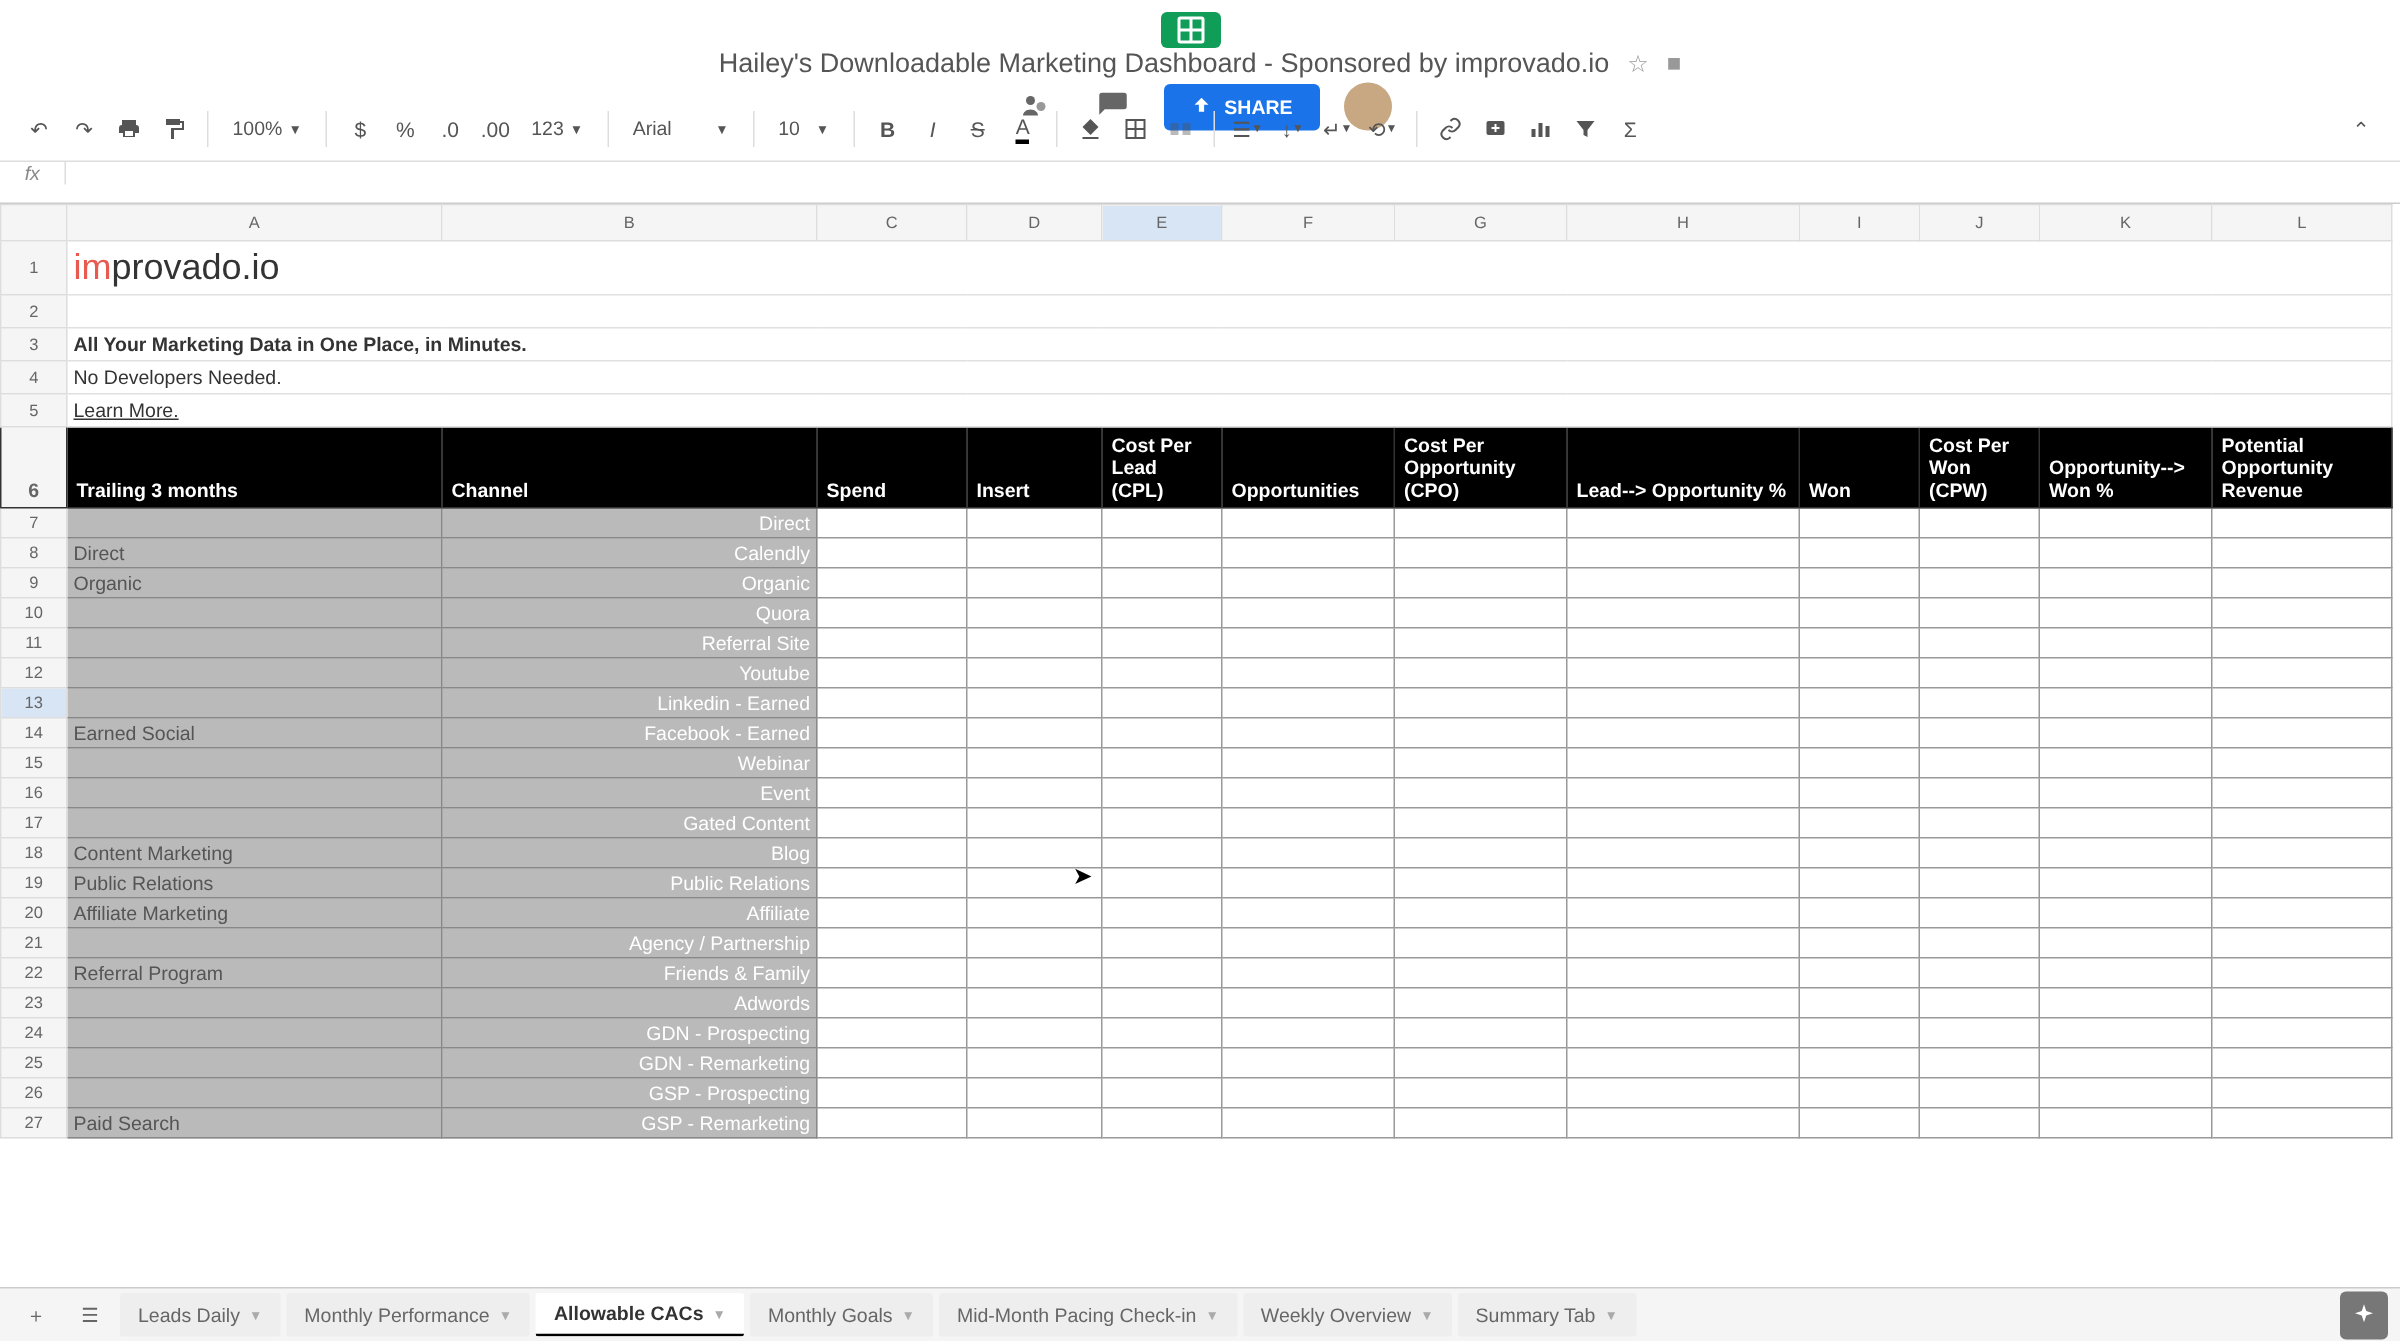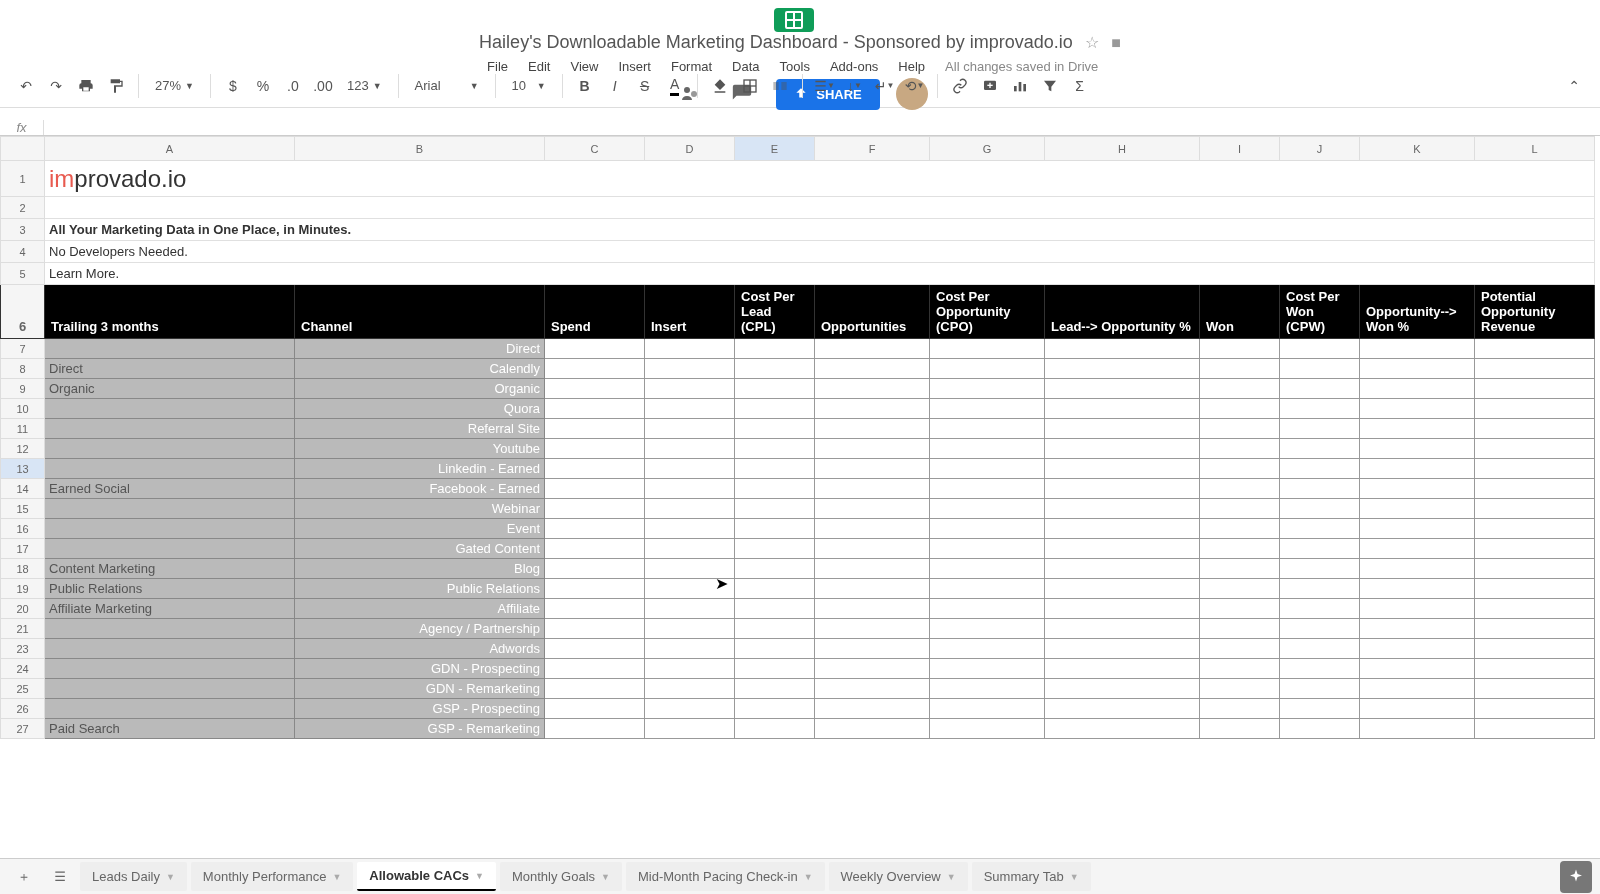--- a/index.html
+++ b/index.html
@@ -78,18 +78,6 @@
       <span class="star-icon">☆</span>
       <span class="folder-icon">■</span>
     </div>
-    <div class="menu-bar" id="menu-bar">
-        <span class="menu-item">File</span>
-        <span class="menu-item">Edit</span>
-        <span class="menu-item">View</span>
-        <span class="menu-item">Insert</span>
-        <span class="menu-item">Format</span>
-        <span class="menu-item">Data</span>
-        <span class="menu-item">Tools</span>
-        <span class="menu-item">Add-ons</span>
-        <span class="menu-item">Help</span>
-        <span class="save-status">All changes saved in Drive</span>
-      </div>
   </div>
   <div class="header-right">
     <div class="icon-btn">

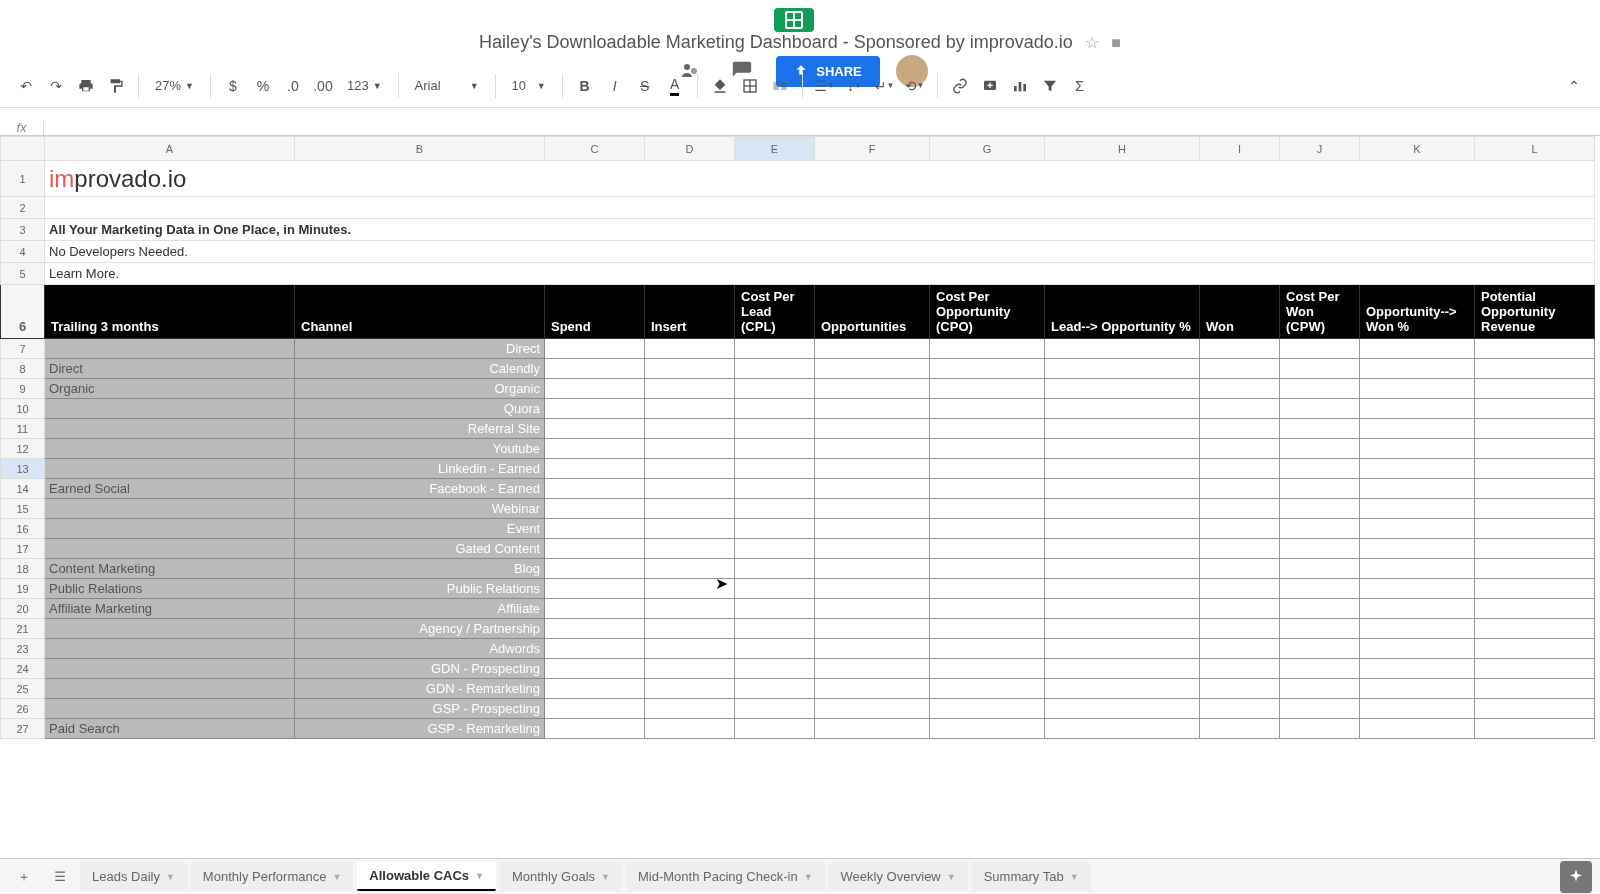--- a/index.html
+++ b/index.html
@@ -117,7 +117,7 @@
     </div>
   <div class="tb-sep"></div>
   <div class="tb-dropdown">
-      <span>27%</span> 
+      <span>100%</span> 
       <span style="font-size:9px">▼</span>
     </div>
   <div class="tb-sep"></div>

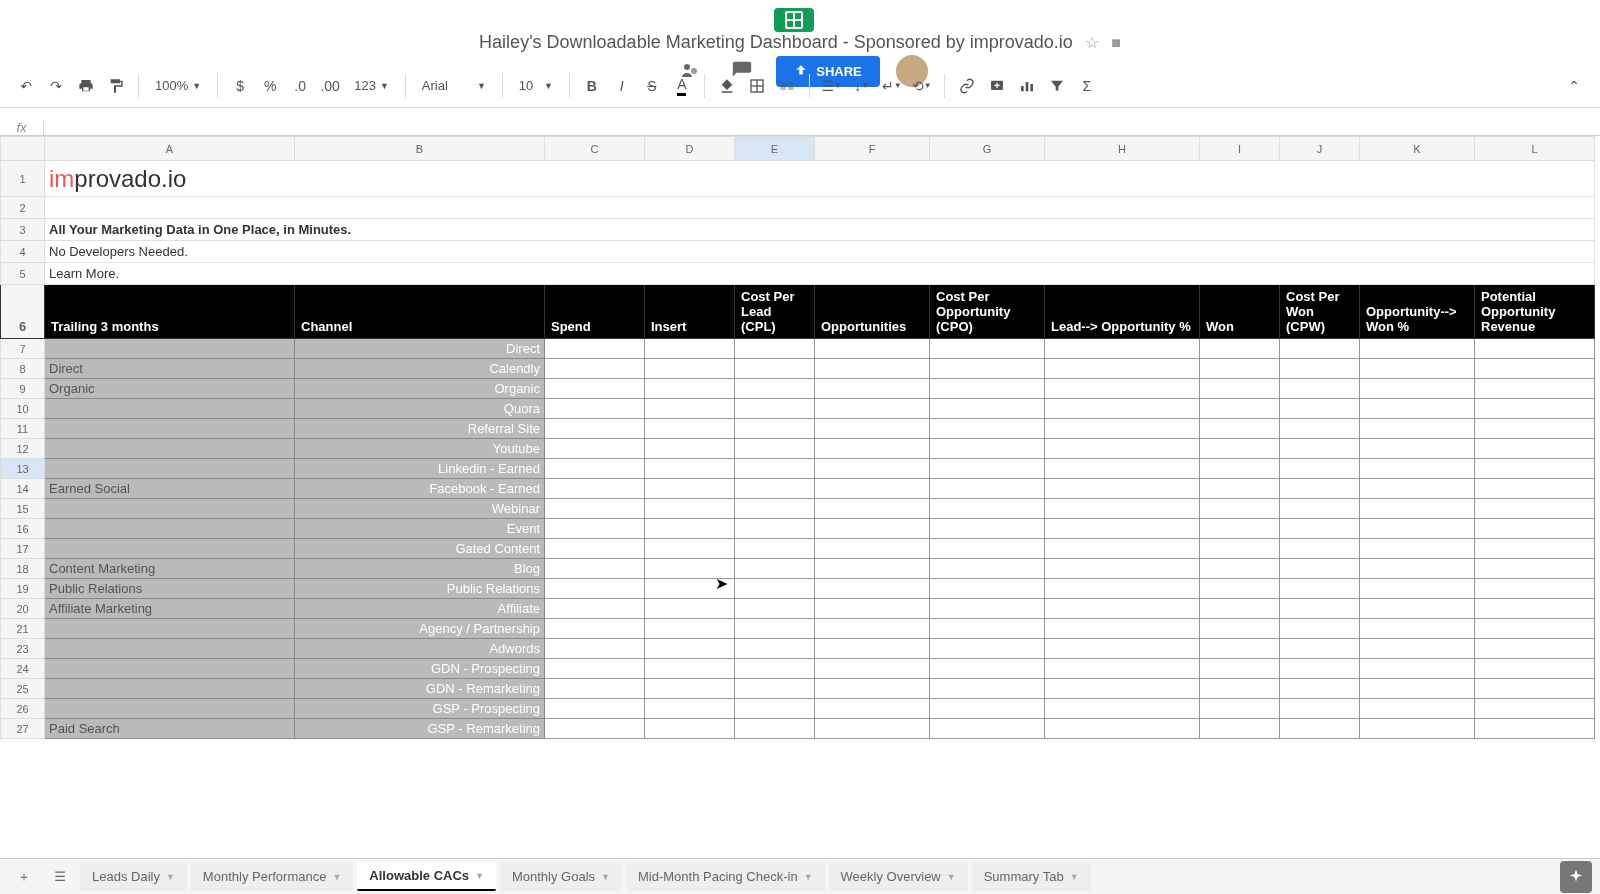--- a/index.html
+++ b/index.html
@@ -25,7 +25,7 @@
 .tb-dropdown { padding: 0 8px; font-size: 13px; color: #555; display: flex; align-items: center; gap: 4px; cursor: pointer; }
 .collapse-btn { margin-left: auto; }
 
-.formula-bar { display: flex; align-items: flex-end; border-bottom: 1px solid #ccc; height: 28px; }
+.formula-bar { display: flex; align-items: flex-start; border-bottom: 1px solid #ccc; height: 28px; }
 .fx-label { width: 44px; text-align: center; font-style: italic; color: #888; border-right: 1px solid #ddd; font-size: 13px; }
 .fx-input { flex: 1; padding: 0 8px; font-size: 13px; border: none; outline: none; }
 

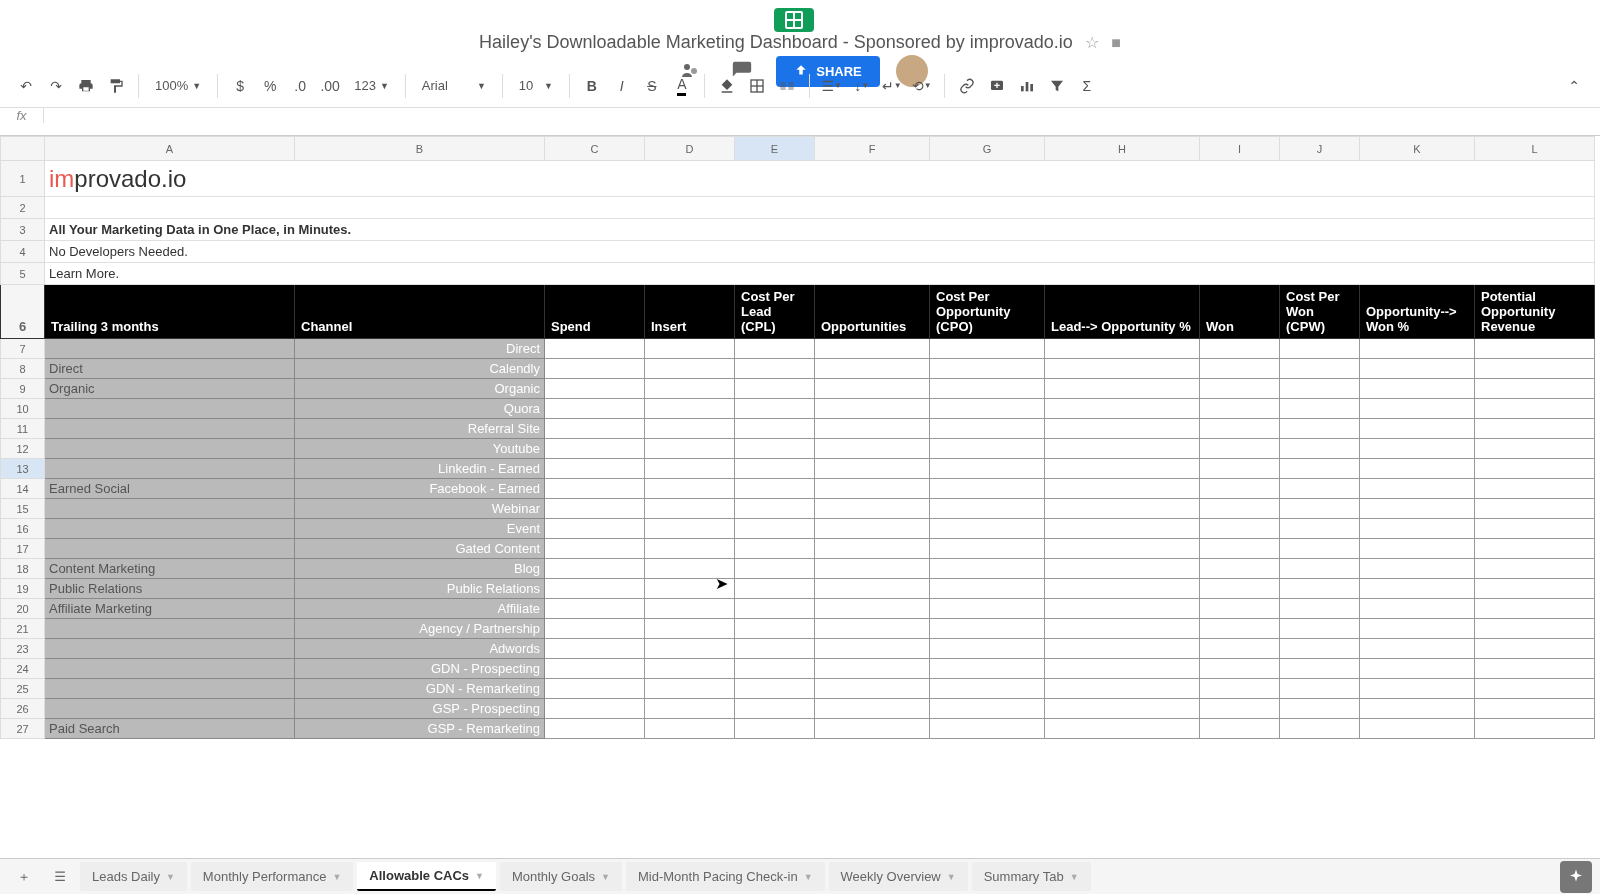--- a/index.html
+++ b/index.html
@@ -41,7 +41,7 @@
 .logo-text { font-size: 24px; font-weight: 300; color: #333; }
 .logo-text .accent { color: #e85a4f; font-weight: 400; }
 .subtitle { font-weight: bold; }
-.learn-more { cursor: pointer; }
+.learn-more { text-decoration: underline; cursor: pointer; }
 
 .hdr-row td { background: #000; color: #fff; font-weight: bold; font-size: 13px; border: 1px solid #333; padding: 4px 6px; vertical-align: bottom; height: 52px; }
 .cat-cell { background: #bababa; color: #555; border: 1px solid #888; padding: 2px 4px; }

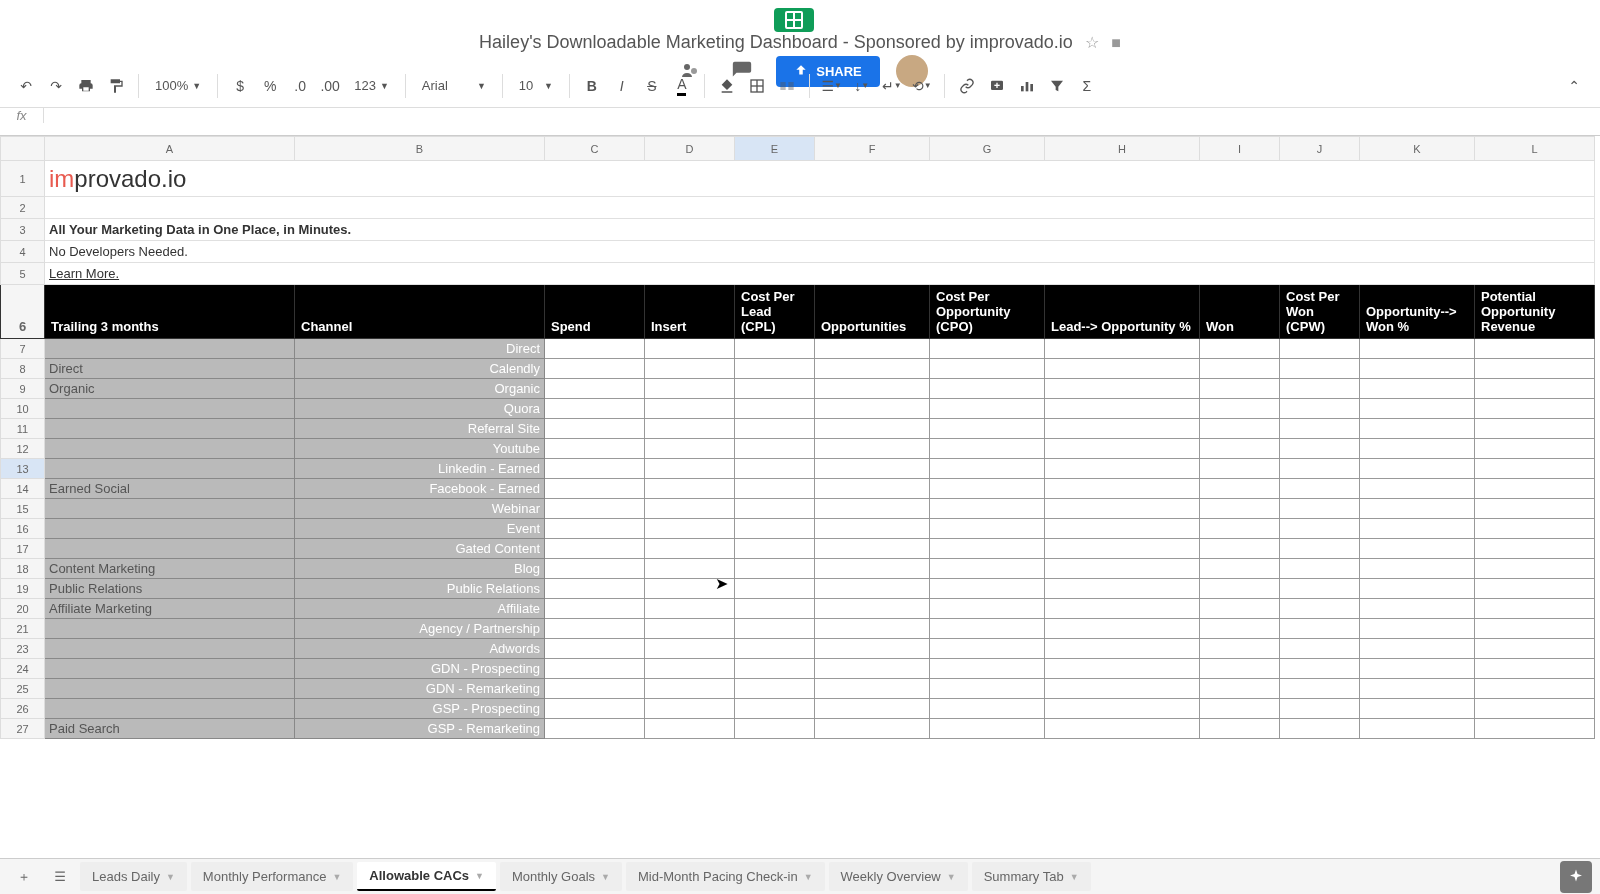--- a/index.html
+++ b/index.html
@@ -479,6 +479,21 @@
           <td class="row-num">21</td>
           <td class="cat-cell"></td>
           <td class="chan-cell">Agency / Partnership</td>
+          <td class="data-cell"></td>
+          <td class="data-cell"></td>
+          <td class="data-cell"></td>
+          <td class="data-cell"></td>
+          <td class="data-cell"></td>
+          <td class="data-cell"></td>
+          <td class="data-cell"></td>
+          <td class="data-cell"></td>
+          <td class="data-cell"></td>
+          <td class="data-cell"></td>
+        </tr>
+        <tr>
+          <td class="row-num">22</td>
+          <td class="cat-cell">Referral Program</td>
+          <td class="chan-cell">Friends &amp; Family</td>
           <td class="data-cell"></td>
           <td class="data-cell"></td>
           <td class="data-cell"></td>

